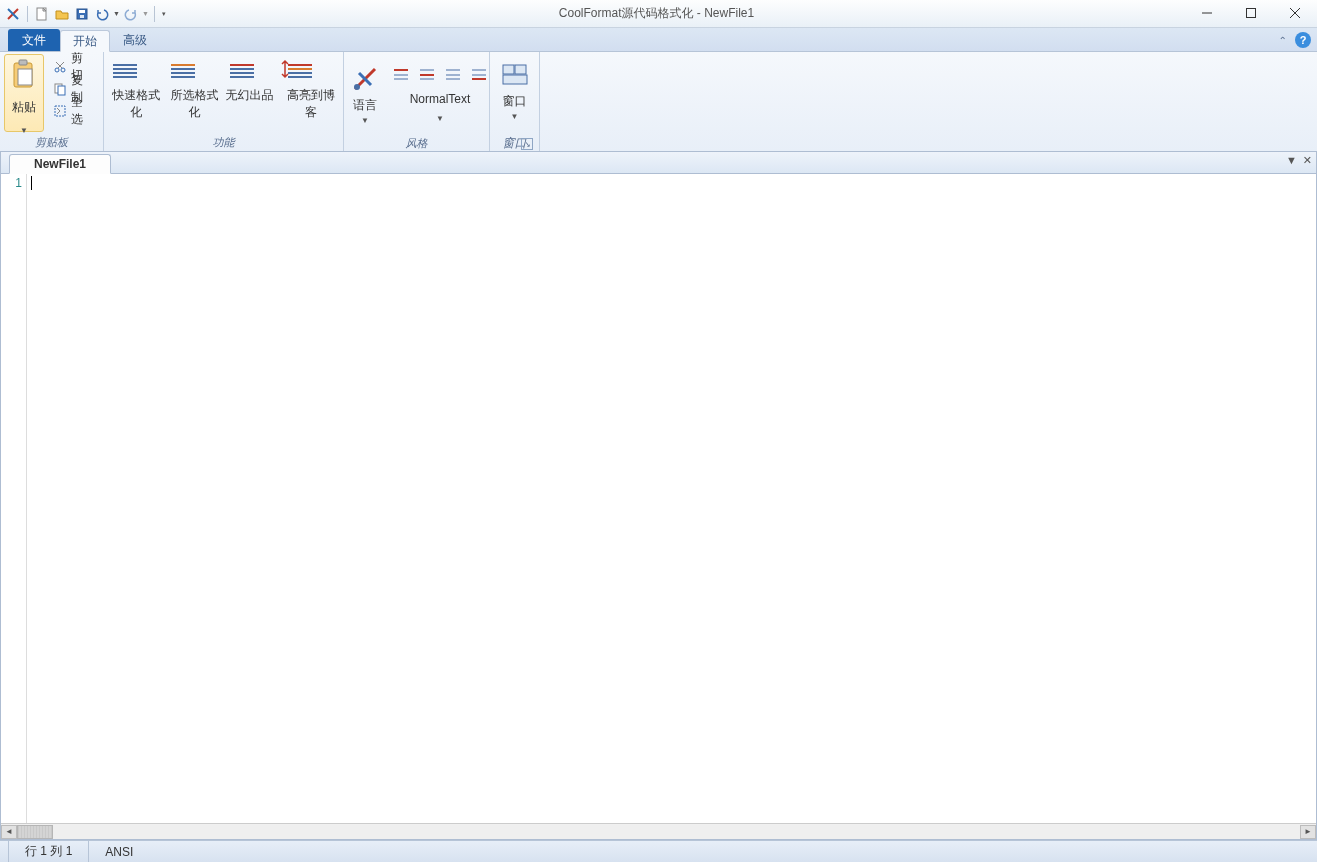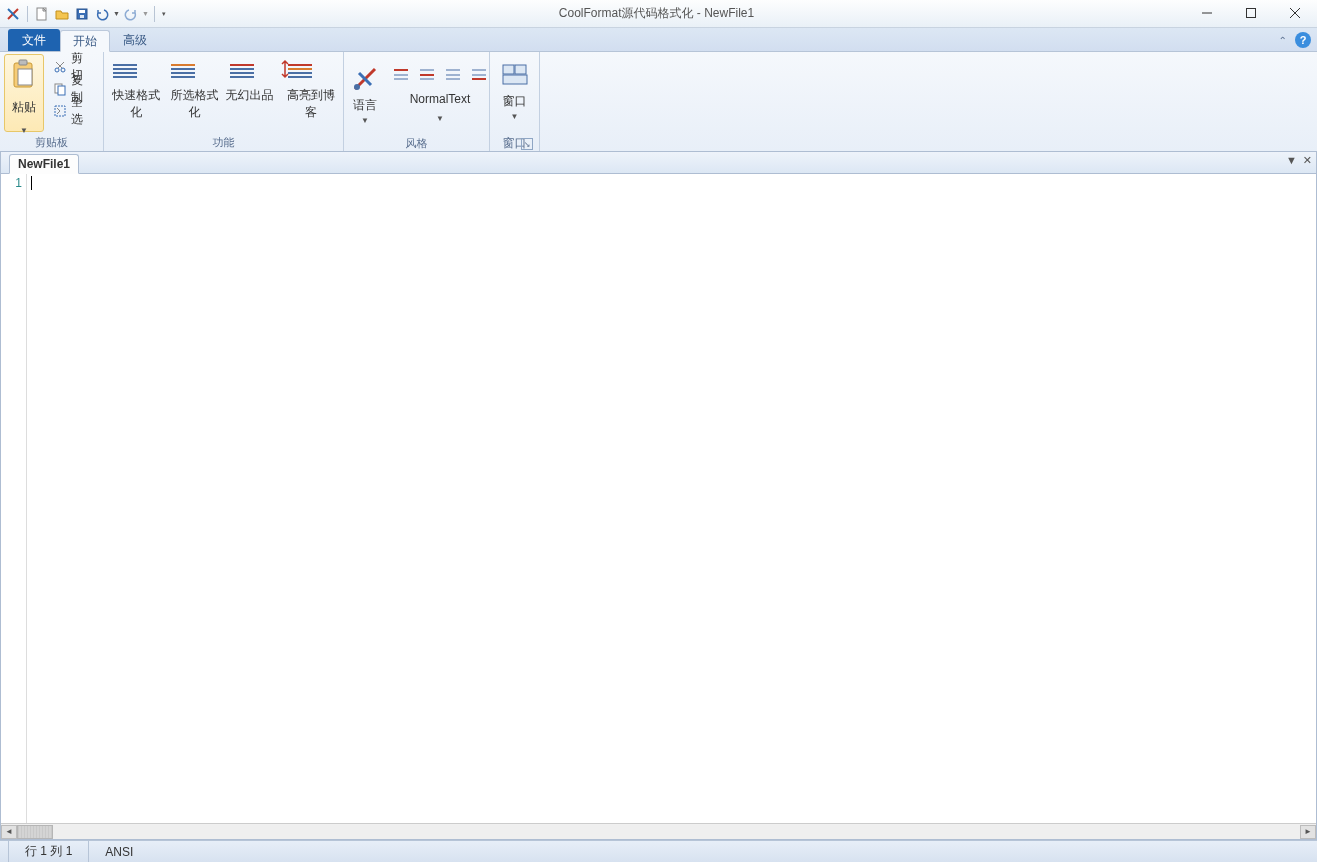--- a/index.html
+++ b/index.html
@@ -26,7 +26,7 @@
 .ribbon { height:100px; background:linear-gradient(#f5f8fc,#e8eff8); border-bottom:1px solid #aebdd2; display:flex; }
 .group { border-right:1px solid #c3d0e1; display:flex; flex-direction:column; padding:2px 4px 0 4px;}
 .group-body { flex:1; display:flex; align-items:flex-start; gap:2px;}
-.group-label { height:16px; text-align:center; color:#5a6f8f; font-size:11px; position:relative;}
+.group-label { height:16px; text-align:center; color:#5a6f8f; font-size:11px; position:relative;font-style:italic;}
 .dlglauncher { position:absolute; right:2px; bottom:1px; width:12px; height:12px; border:1px solid #8fa6c4; display:flex; align-items:center; justify-content:center; font-size:8px; color:#5a6f8f; cursor:pointer;}
 
 .bigbtn { width:44px; height:78px; display:flex; flex-direction:column; align-items:center; justify-content:flex-start; padding-top:4px; border:1px solid transparent; border-radius:3px; cursor:pointer;}

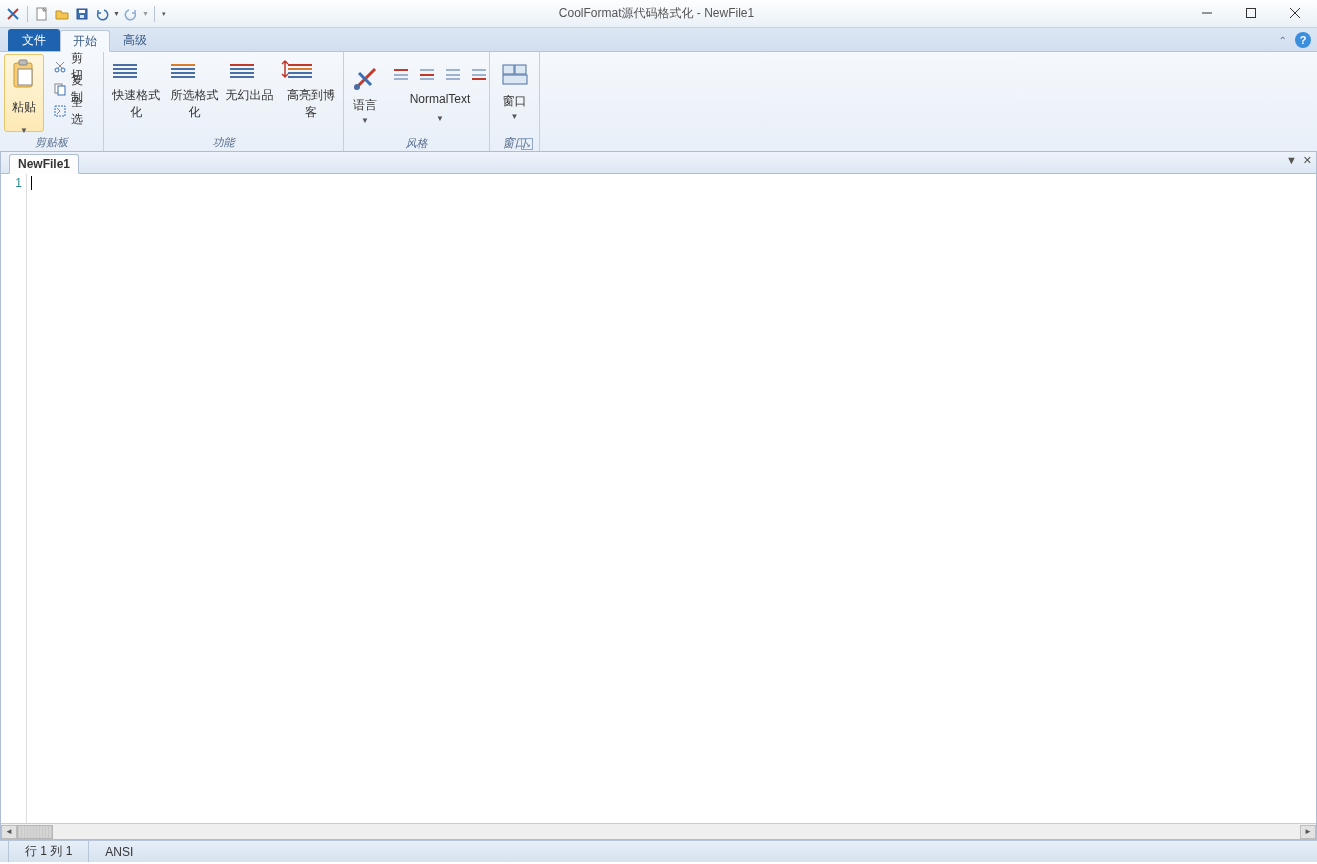--- a/index.html
+++ b/index.html
@@ -51,7 +51,7 @@
 
 .docwrap { height:688px; display:flex; flex-direction:column; border:1px solid #aebdd2; border-top:none; margin:0;}
 .doctabs { height:22px; background:linear-gradient(#eef3fa,#dce7f4); border-bottom:1px solid #aebdd2; display:flex; align-items:flex-end; padding-left:8px; position:relative;}
-.doctab { background:#fdfdfd; border:1px solid #aebdd2; border-bottom:1px solid #fdfdfd; padding:2px 8px; border-radius:3px 3px 0 0; margin-bottom:-1px; font-weight:bold; color:#333; cursor:pointer;}
+.doctab { background:#fdfdfd; border:1px solid #aebdd2; border-bottom:1px solid #fdfdfd; padding:2px 24px; border-radius:3px 3px 0 0; margin-bottom:-1px; font-weight:bold; color:#333; cursor:pointer;}
 .doctab-ctrl { position:absolute; right:4px; top:2px; display:flex; gap:6px;}
 .doctab-ctrl span { cursor:pointer; color:#555; font-size:11px;}
 

